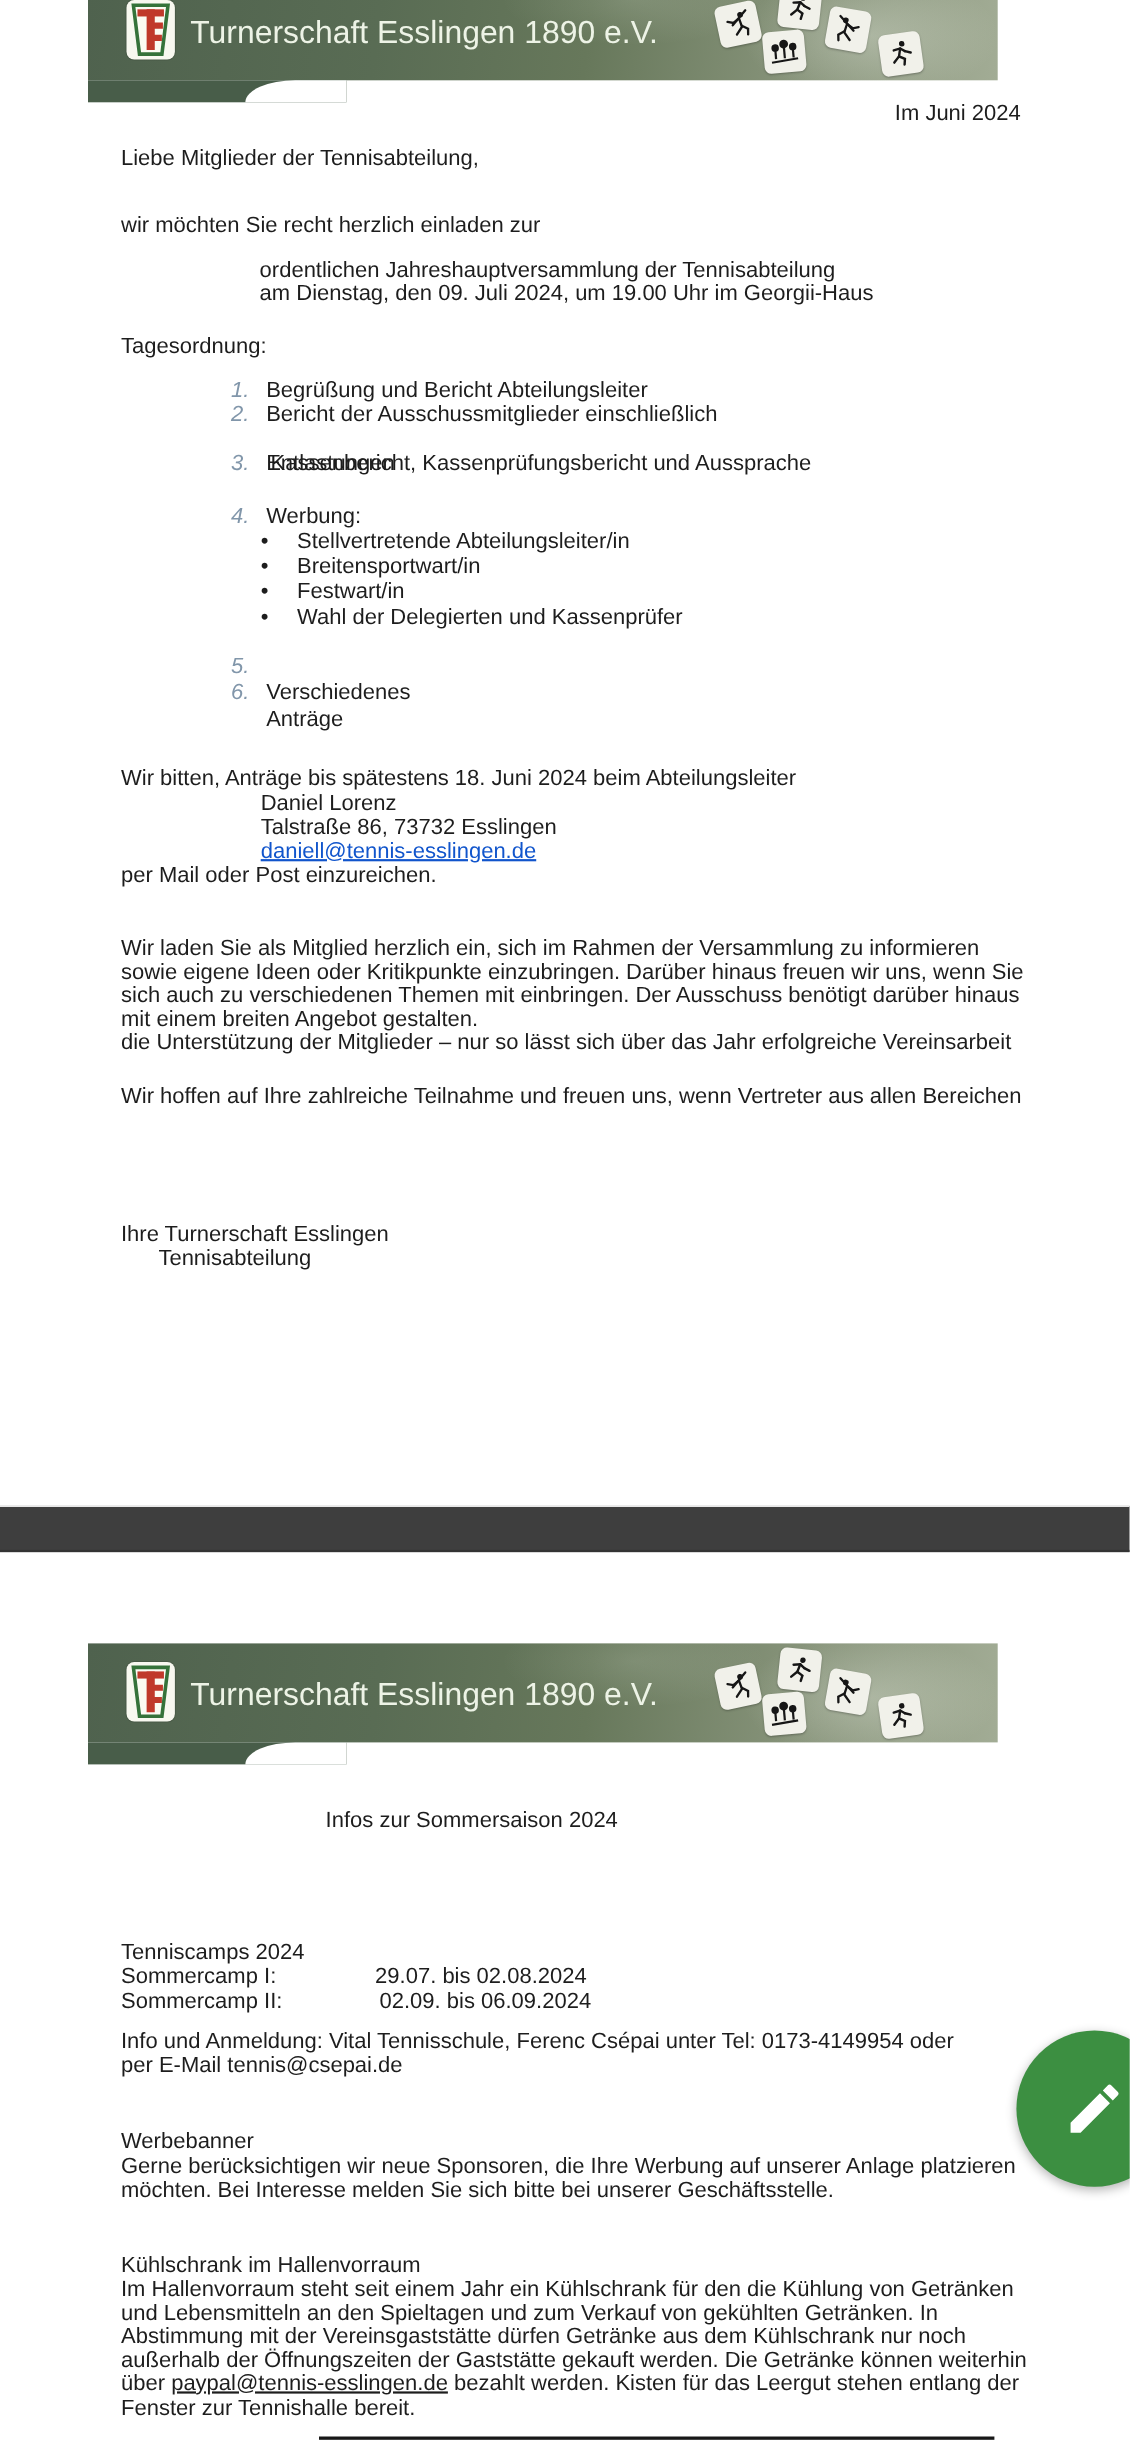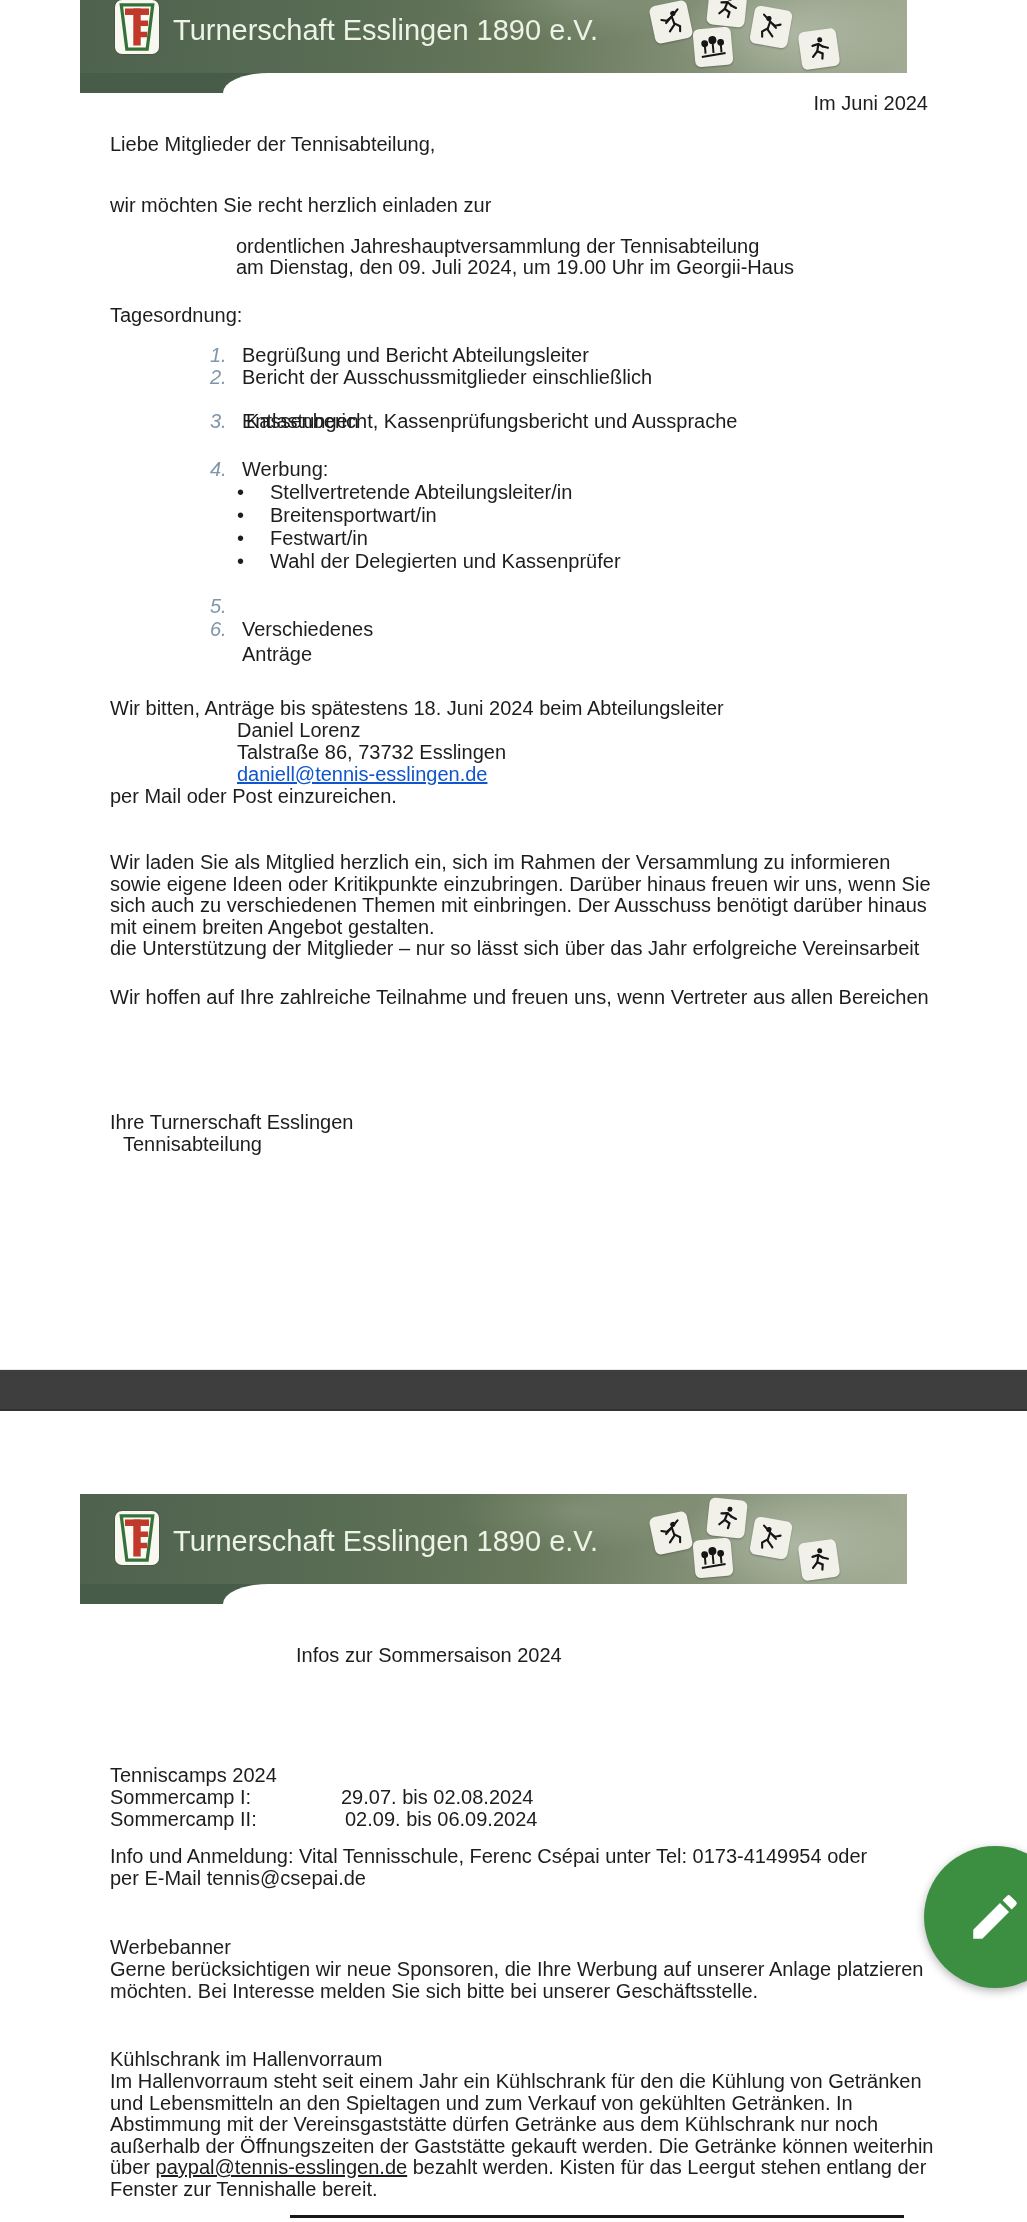--- a/index.html
+++ b/index.html
@@ -173,7 +173,7 @@
 </div>
 
 <div class="abs txt b" style="left:110px;top:1112px;">Ihre Turnerschaft Esslingen</div>
-<div class="abs txt b" style="left:123px;top:1134px;">Tennisabteilung</div>
+<div class="abs txt b" style="left:144px;top:1134px;">Tennisabteilung</div>
 
 <div class="separator"></div>
 

